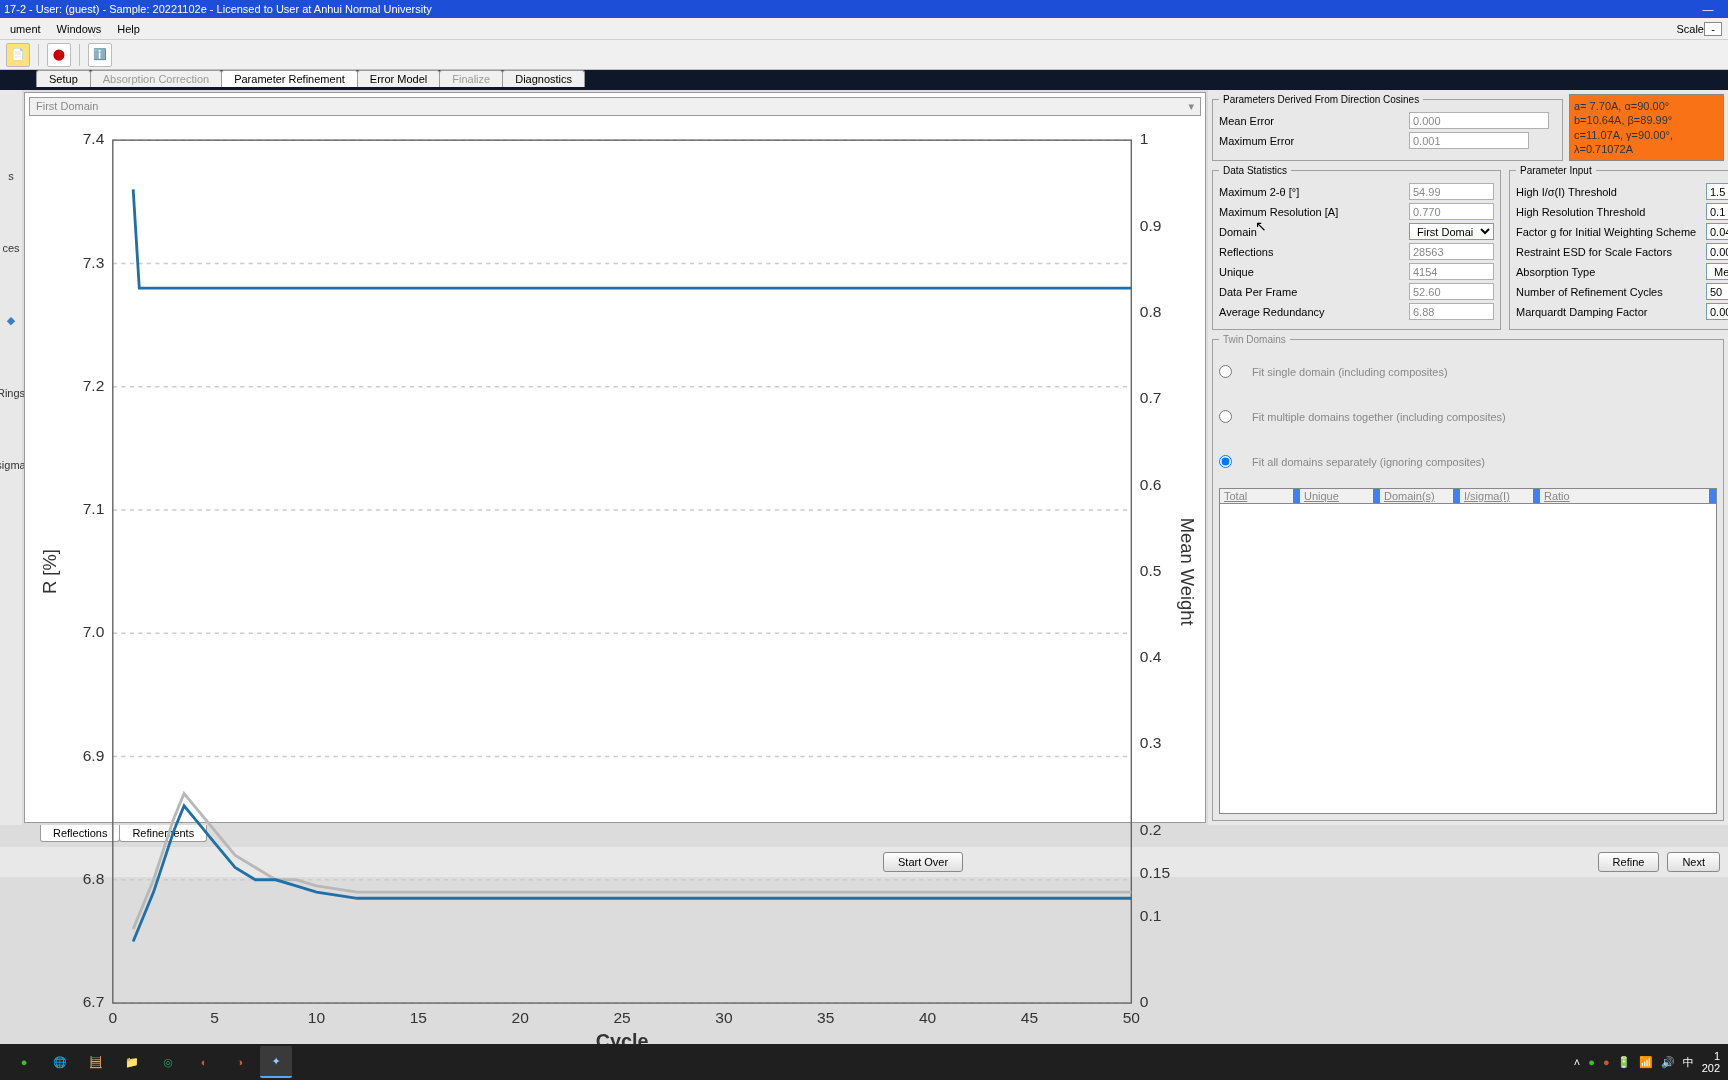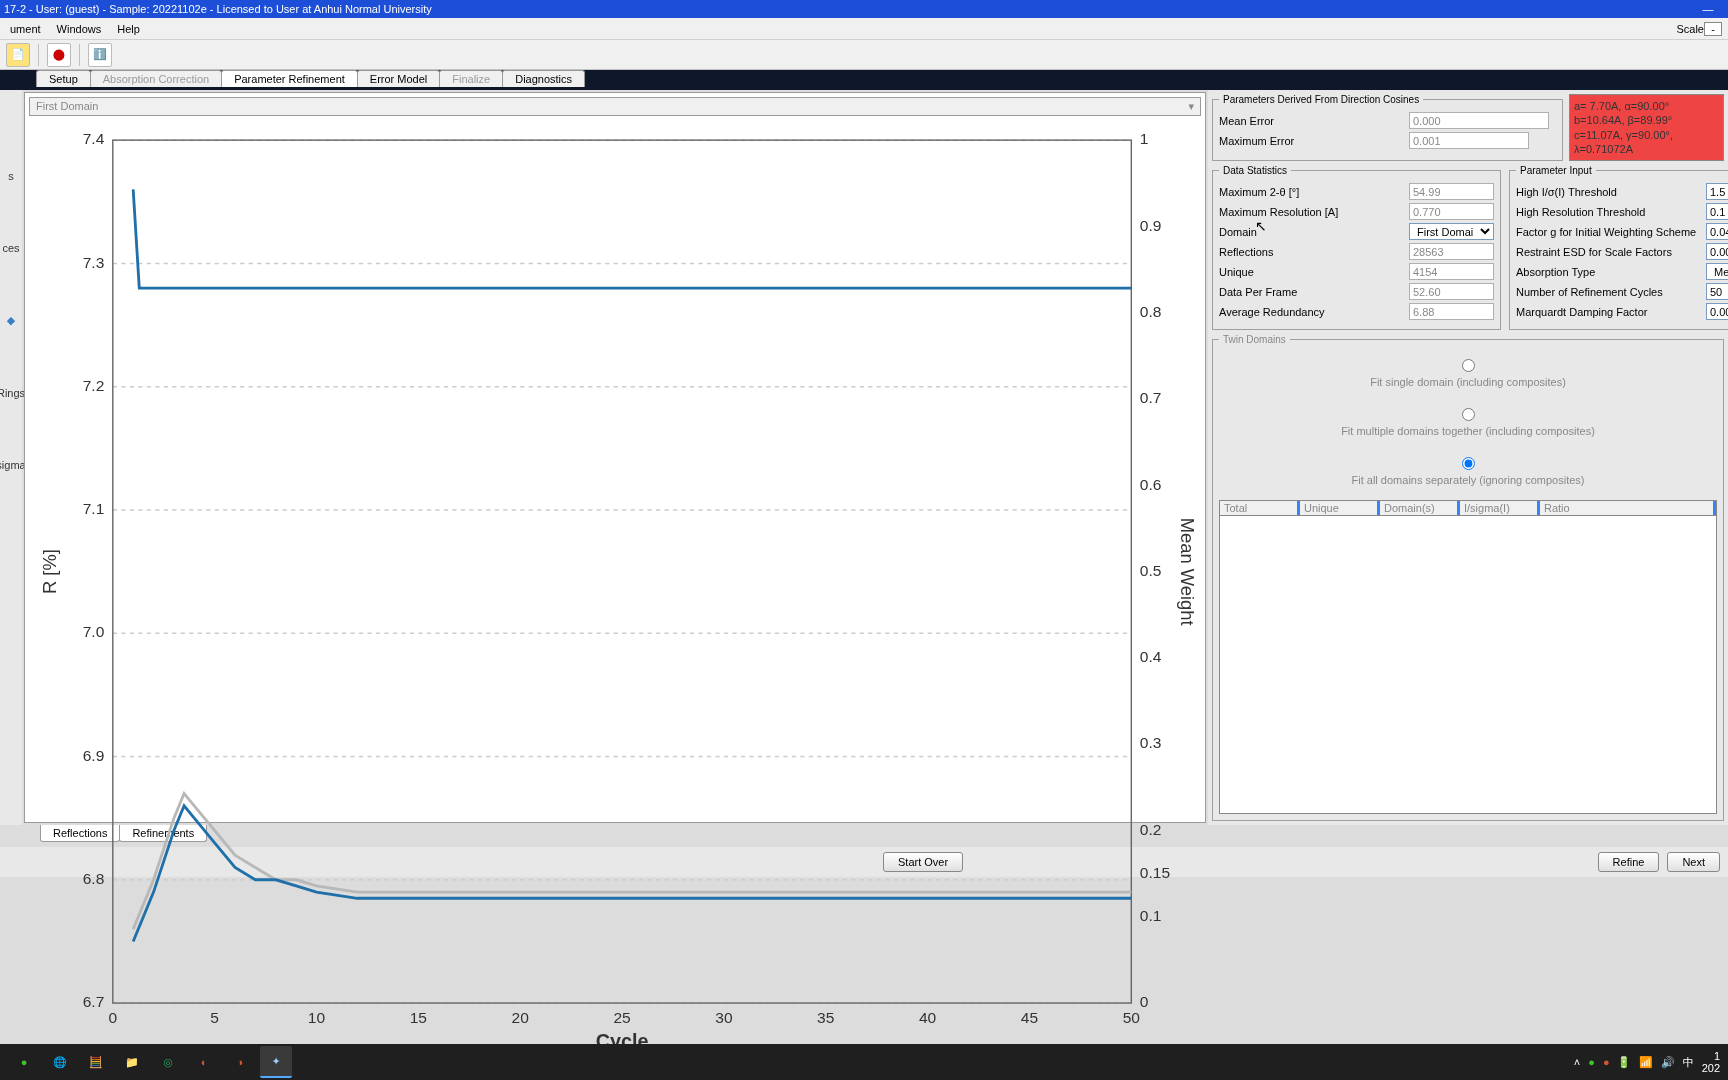--- a/index.html
+++ b/index.html
@@ -42,7 +42,7 @@
 .row input.ro{color:#888; border-color:#b0b0b0;}
 .twoCol{display:flex; gap:8px;}
 .twoCol fieldset{flex:1;}
-.cellparams{font-size:10px; border:1px solid #888; padding:4px; background:#ef4444; width:155px; margin-left:6px; color:#333; line-height:1.3;}
+.cellparams{font-size:10px; border:1px solid #888; padding:4px; background:#f97316; width:155px; margin-left:6px; color:#333; line-height:1.3;}
 .top-fieldset-row{display:flex;}
 
 .radio-row{display:flex; align-items:center; margin:10px 0; gap:4px;flex-direction:column;}

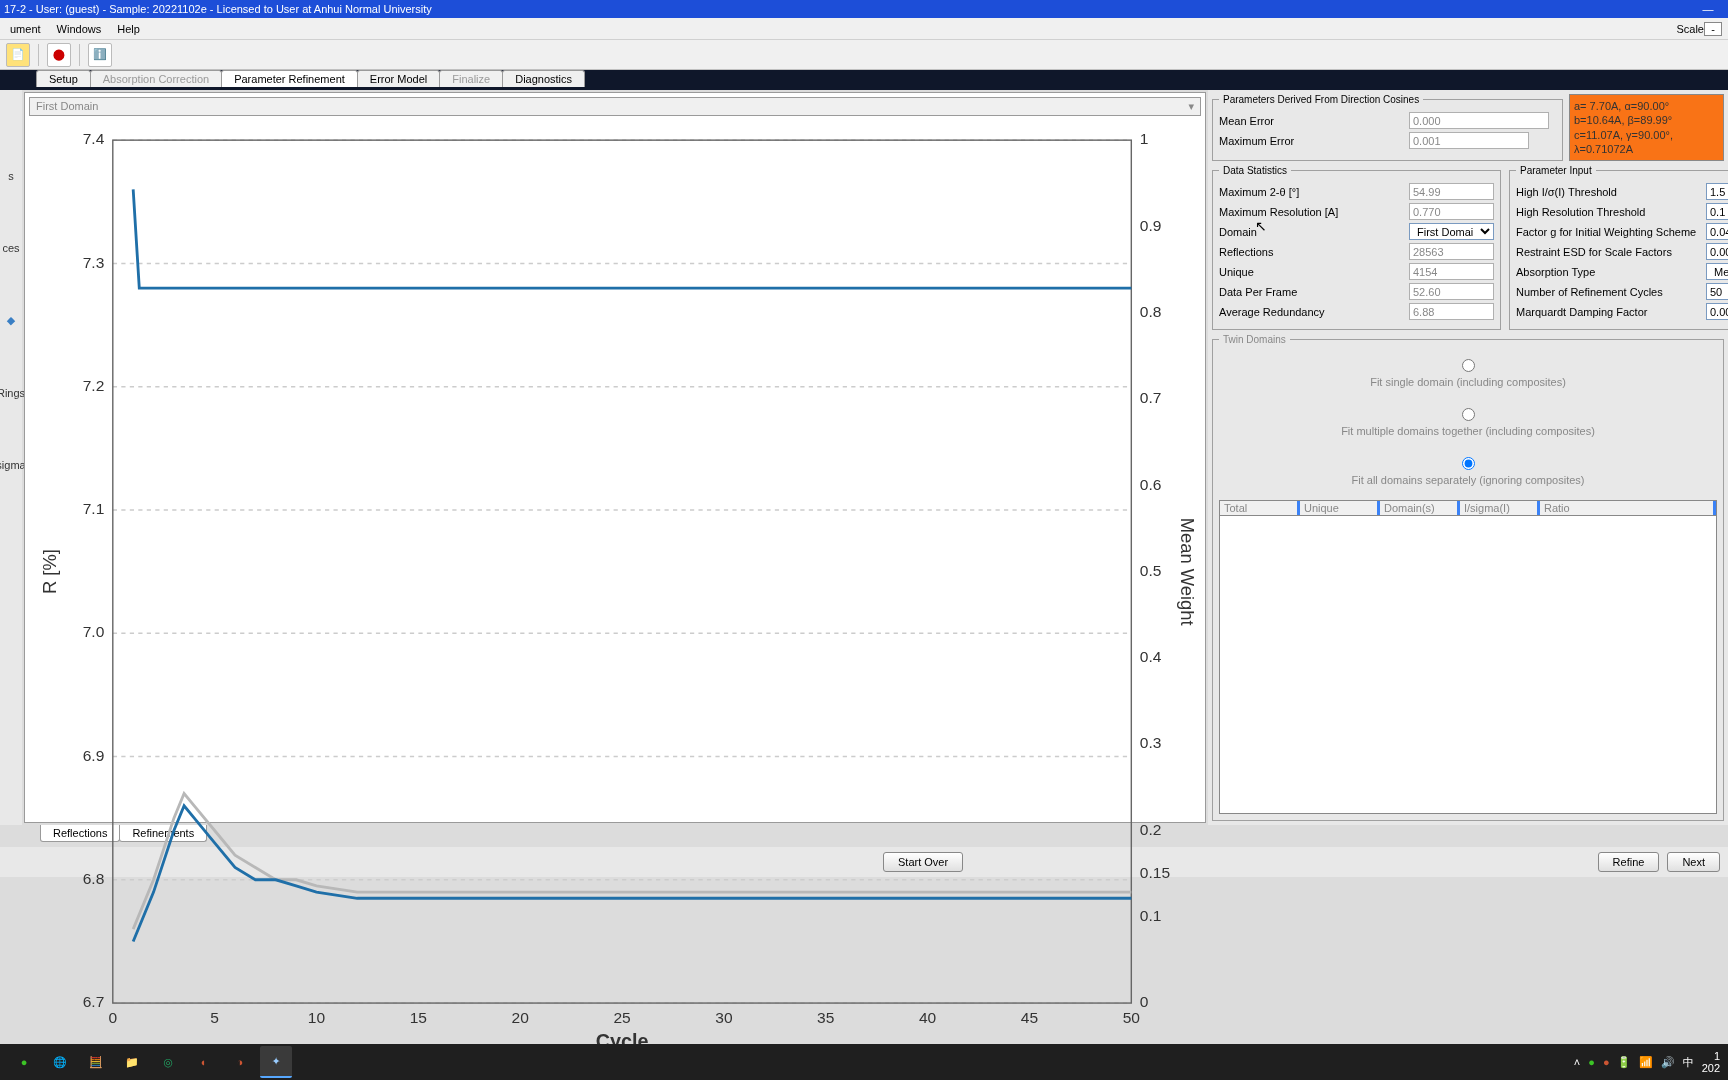--- a/index.html
+++ b/index.html
@@ -45,7 +45,7 @@
 .cellparams{font-size:10px; border:1px solid #888; padding:4px; background:#f97316; width:155px; margin-left:6px; color:#333; line-height:1.3;}
 .top-fieldset-row{display:flex;}
 
-.radio-row{display:flex; align-items:center; margin:10px 0; gap:4px;flex-direction:column;}
+.radio-row{display:flex; align-items:center; margin:16px 0; gap:20px;}
 .radio-row input{width:auto;}
 
 .tablehead{display:flex; border:1px solid #888; background:#f0f0f0; margin-top:4px;}

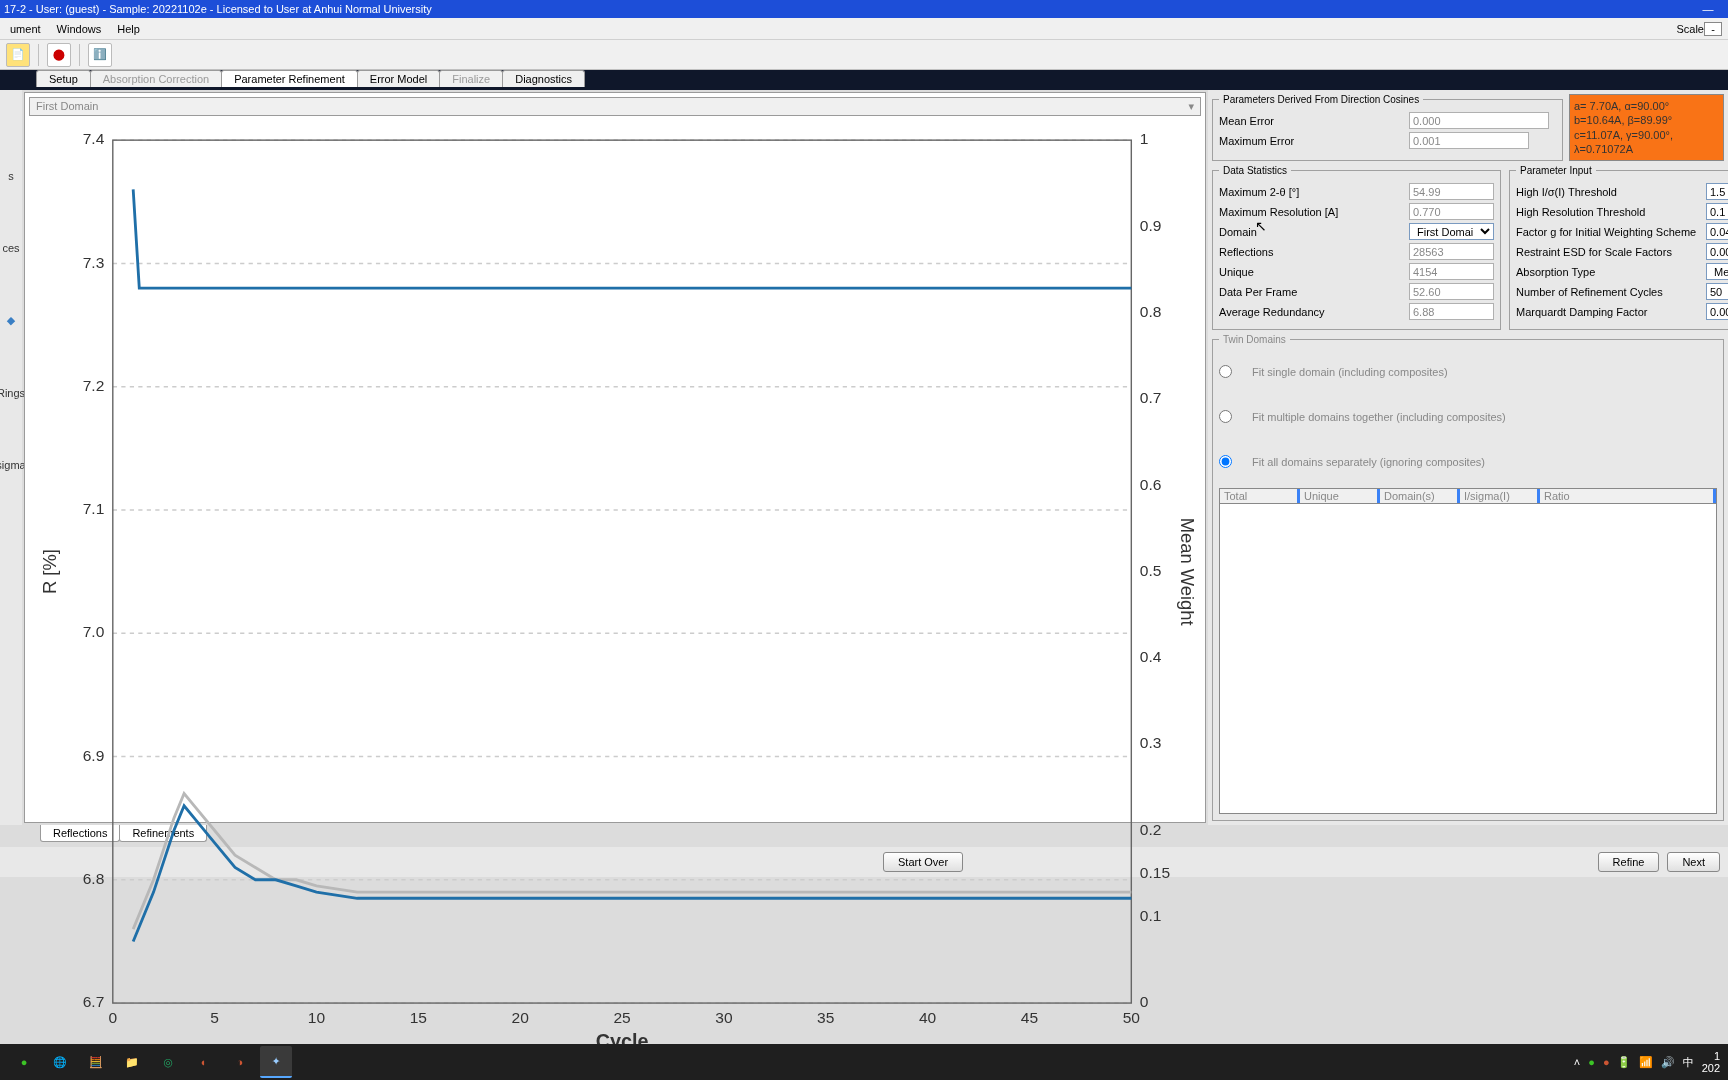--- a/index.html
+++ b/index.html
@@ -49,7 +49,7 @@
 .radio-row input{width:auto;}
 
 .tablehead{display:flex; border:1px solid #888; background:#f0f0f0; margin-top:4px;}
-.tablehead div{border-right:3px solid #3b82f6; padding:1px 4px;}
+.tablehead div{border-right:7px solid #3b82f6; padding:1px 4px;text-decoration:underline;}
 .tablebody{flex:1; border:1px solid #888; border-top:none; background:#fff;}
 
 .bottom-tabs{height:22px; display:flex; align-items:flex-start; padding-left:40px;}

